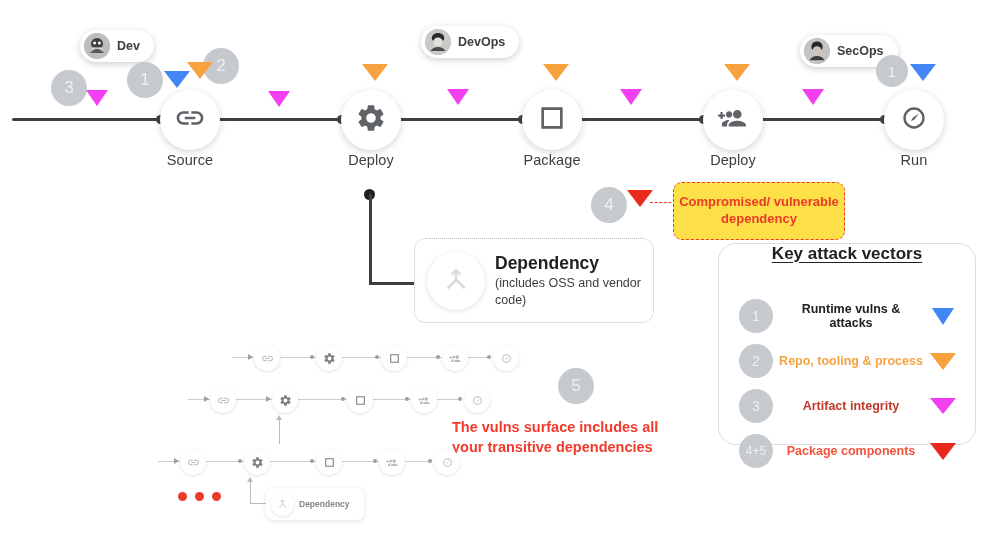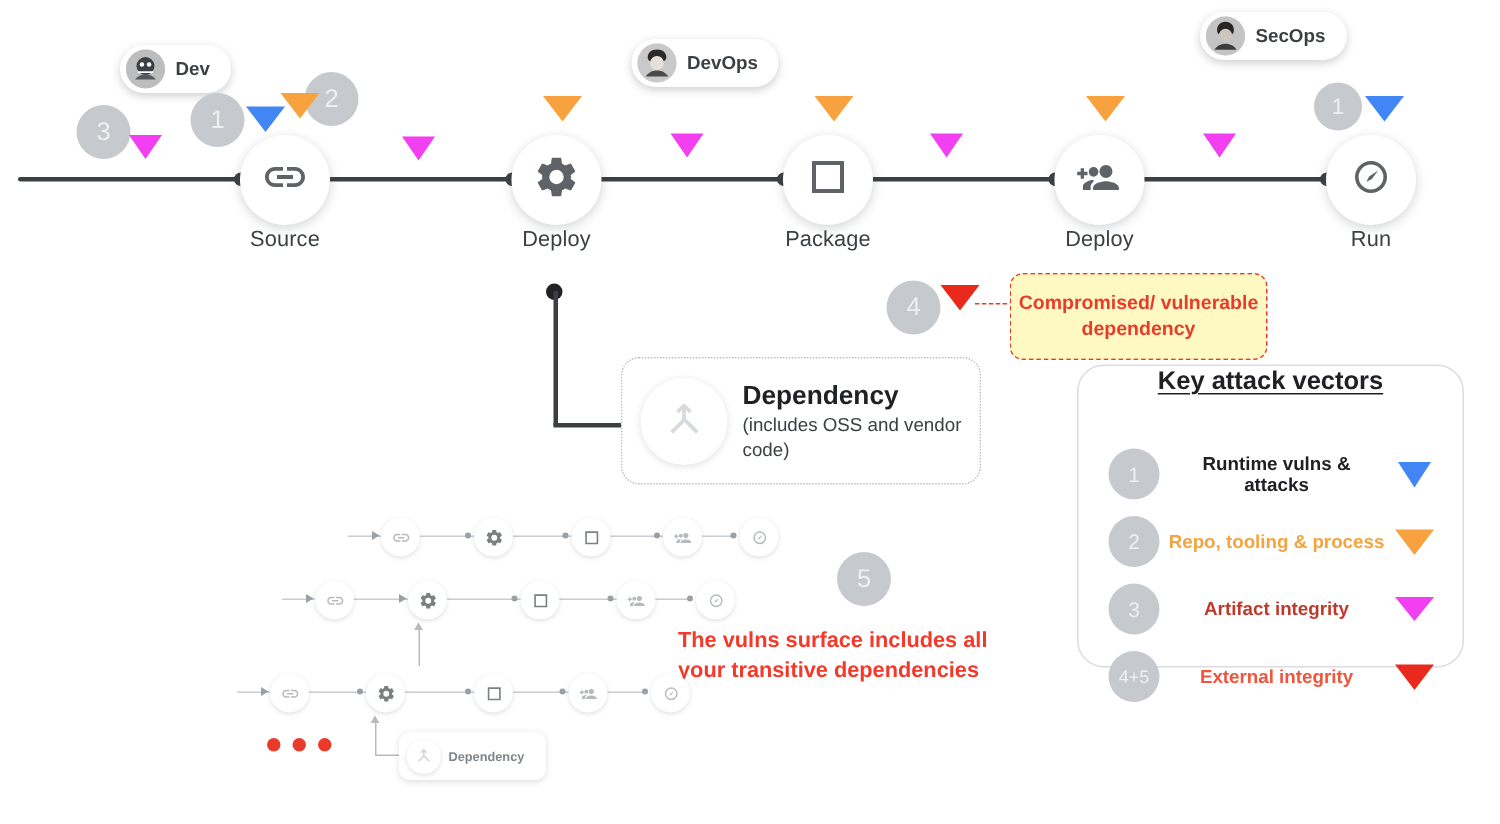--- a/index.html
+++ b/index.html
@@ -265,7 +265,7 @@
     <span class="name">DevOps</span>
   </div>
 
-  <div class="chip" style="left:800px;top:8px;">
+  <div class="chip" style="left:800px;top:35px;">
     <span class="avatar">
       <svg viewBox="0 0 26 26">
           <circle cx="13" cy="13" r="13" fill="#c4c4c4"></circle>

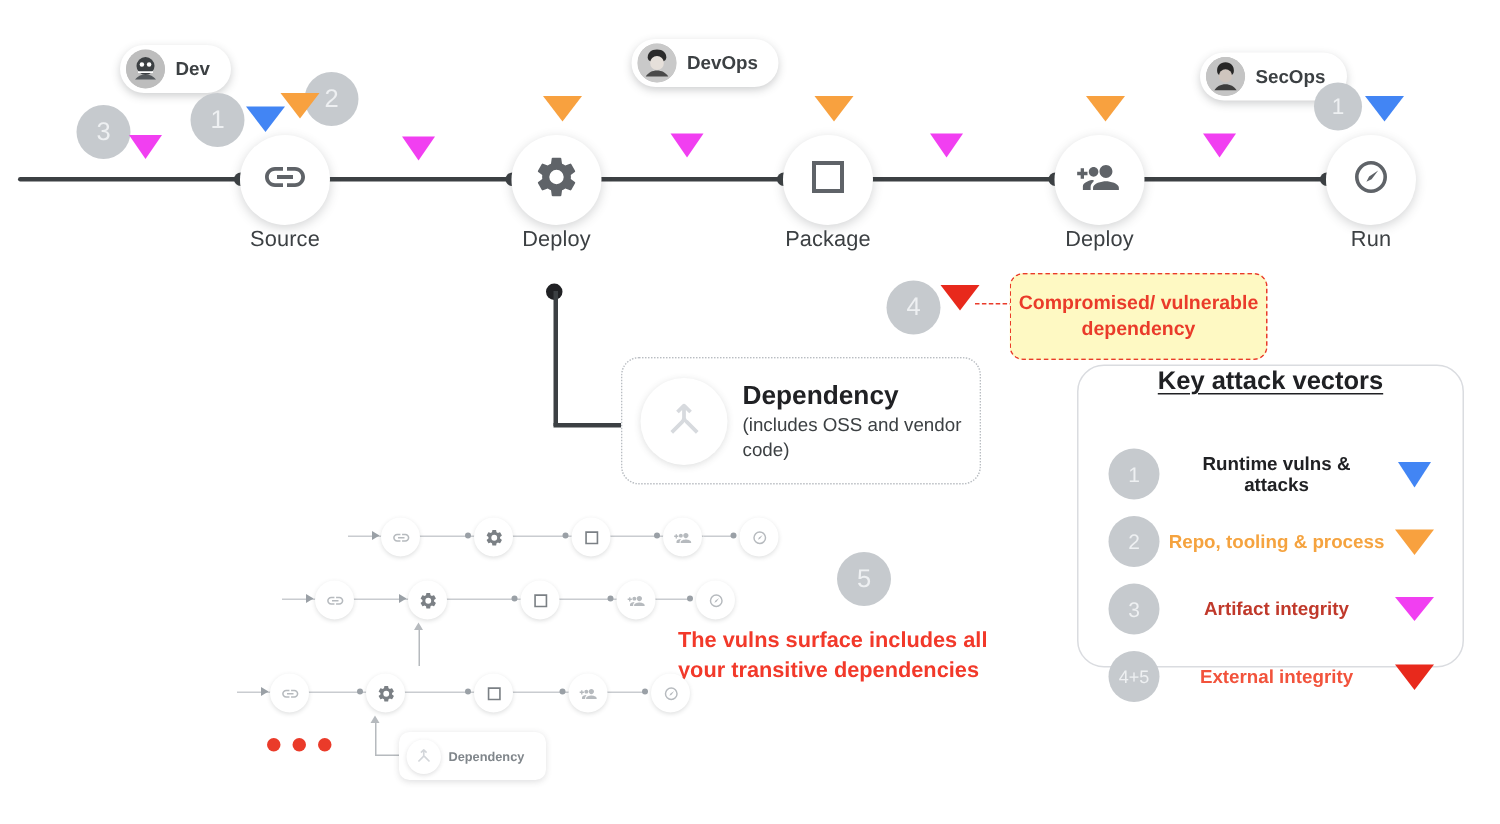--- a/index.html
+++ b/index.html
@@ -104,7 +104,7 @@
   
   .callout{
     position:absolute;left:673px;top:182px;width:170px;height:56px;
-    border:1.6px dashed #ea3b2a;border-radius:9px;background:#fef9c3;
+    border:1.6px dashed #ea3b2a;border-radius:9px;background:#fde047;
     display:flex;align-items:center;justify-content:center;text-align:center;
   }
   .callout span{font-size:13px;font-weight:700;color:#ea3b2a;line-height:1.3;}

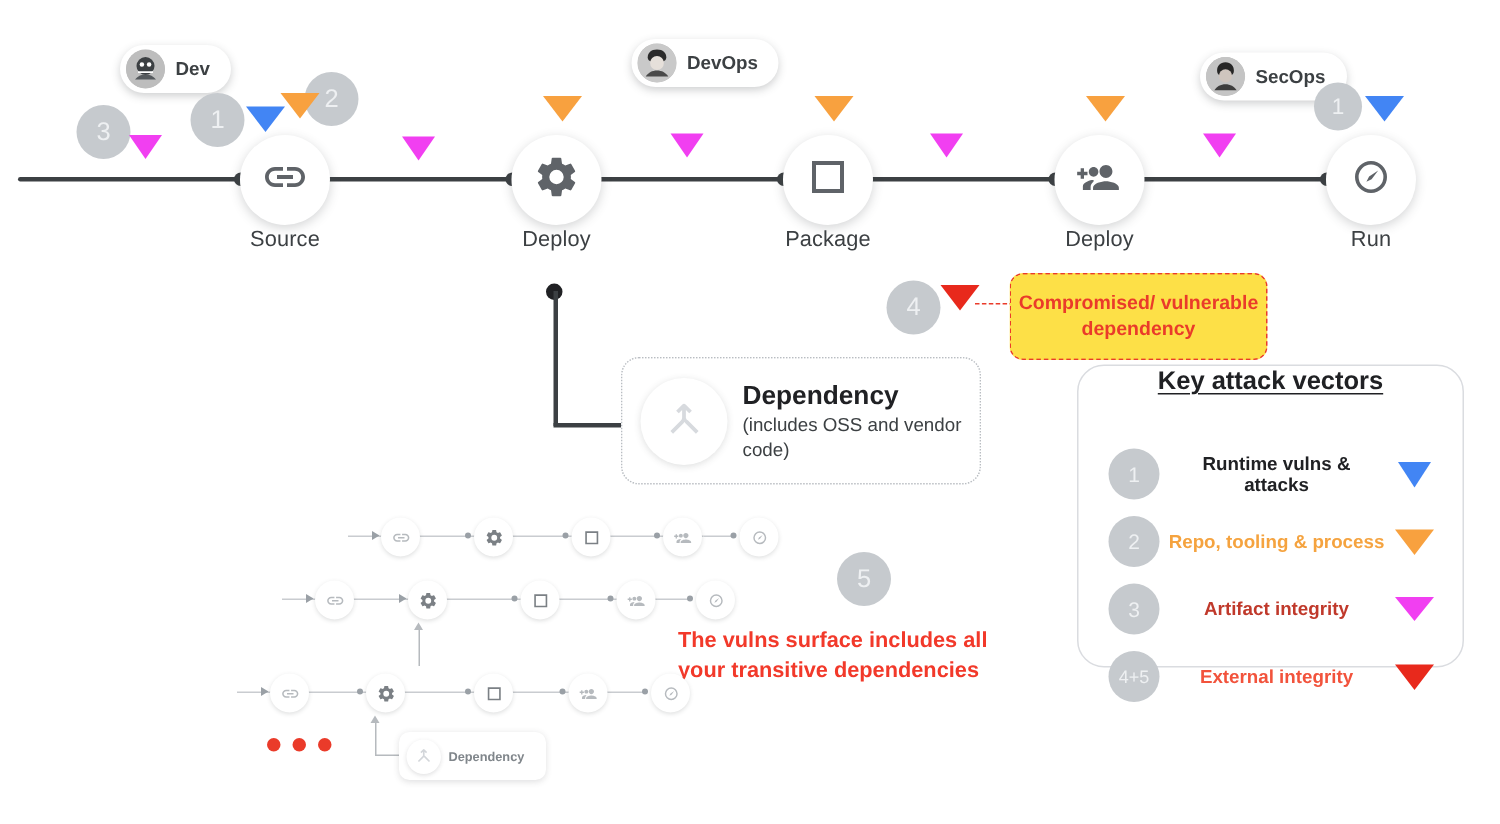--- a/index.html
+++ b/index.html
@@ -487,7 +487,7 @@
 
     <div class="legend-row" style="top:187px;align-items:center;">
       <div class="bdg small">4+5</div>
-      <div class="txt" style="color:#f2533c">External integrity</div>
+      <div class="txt" style="color:#f2533c">Package components</div>
       <div class="mk">
           <span class="tri tri-red"></span>
         </div>

